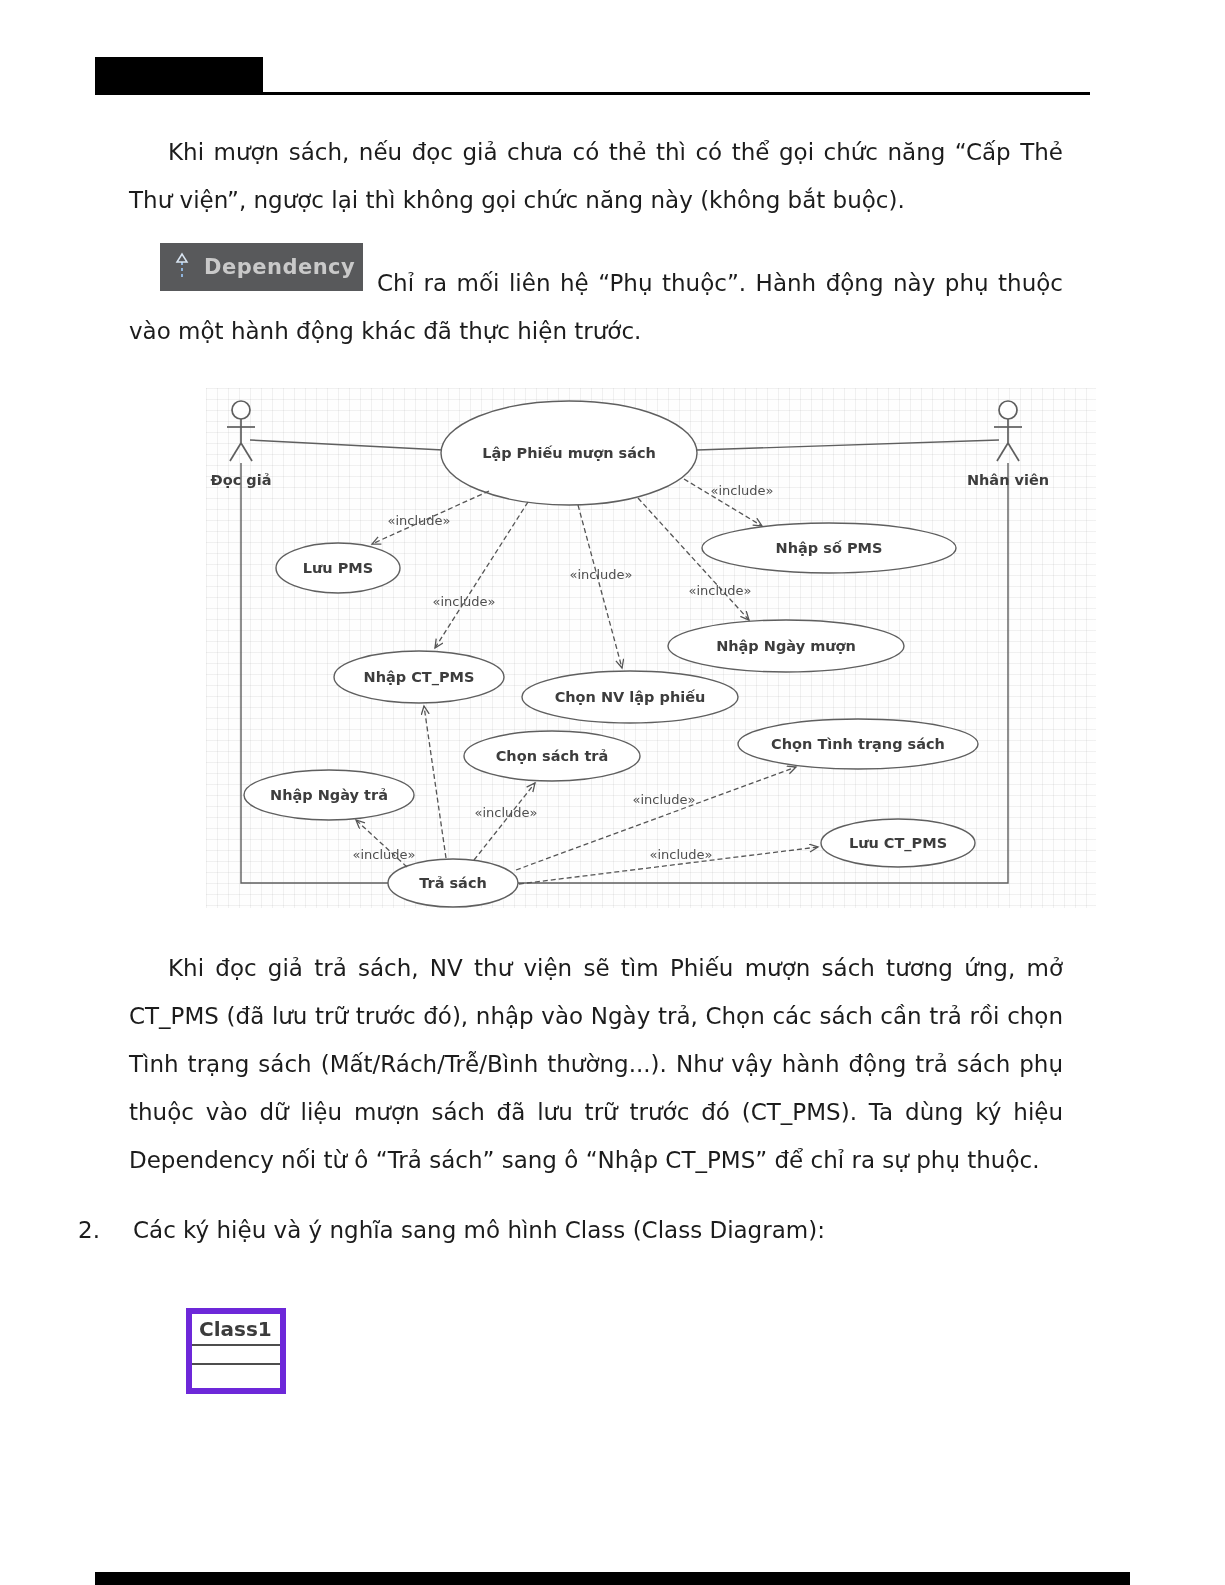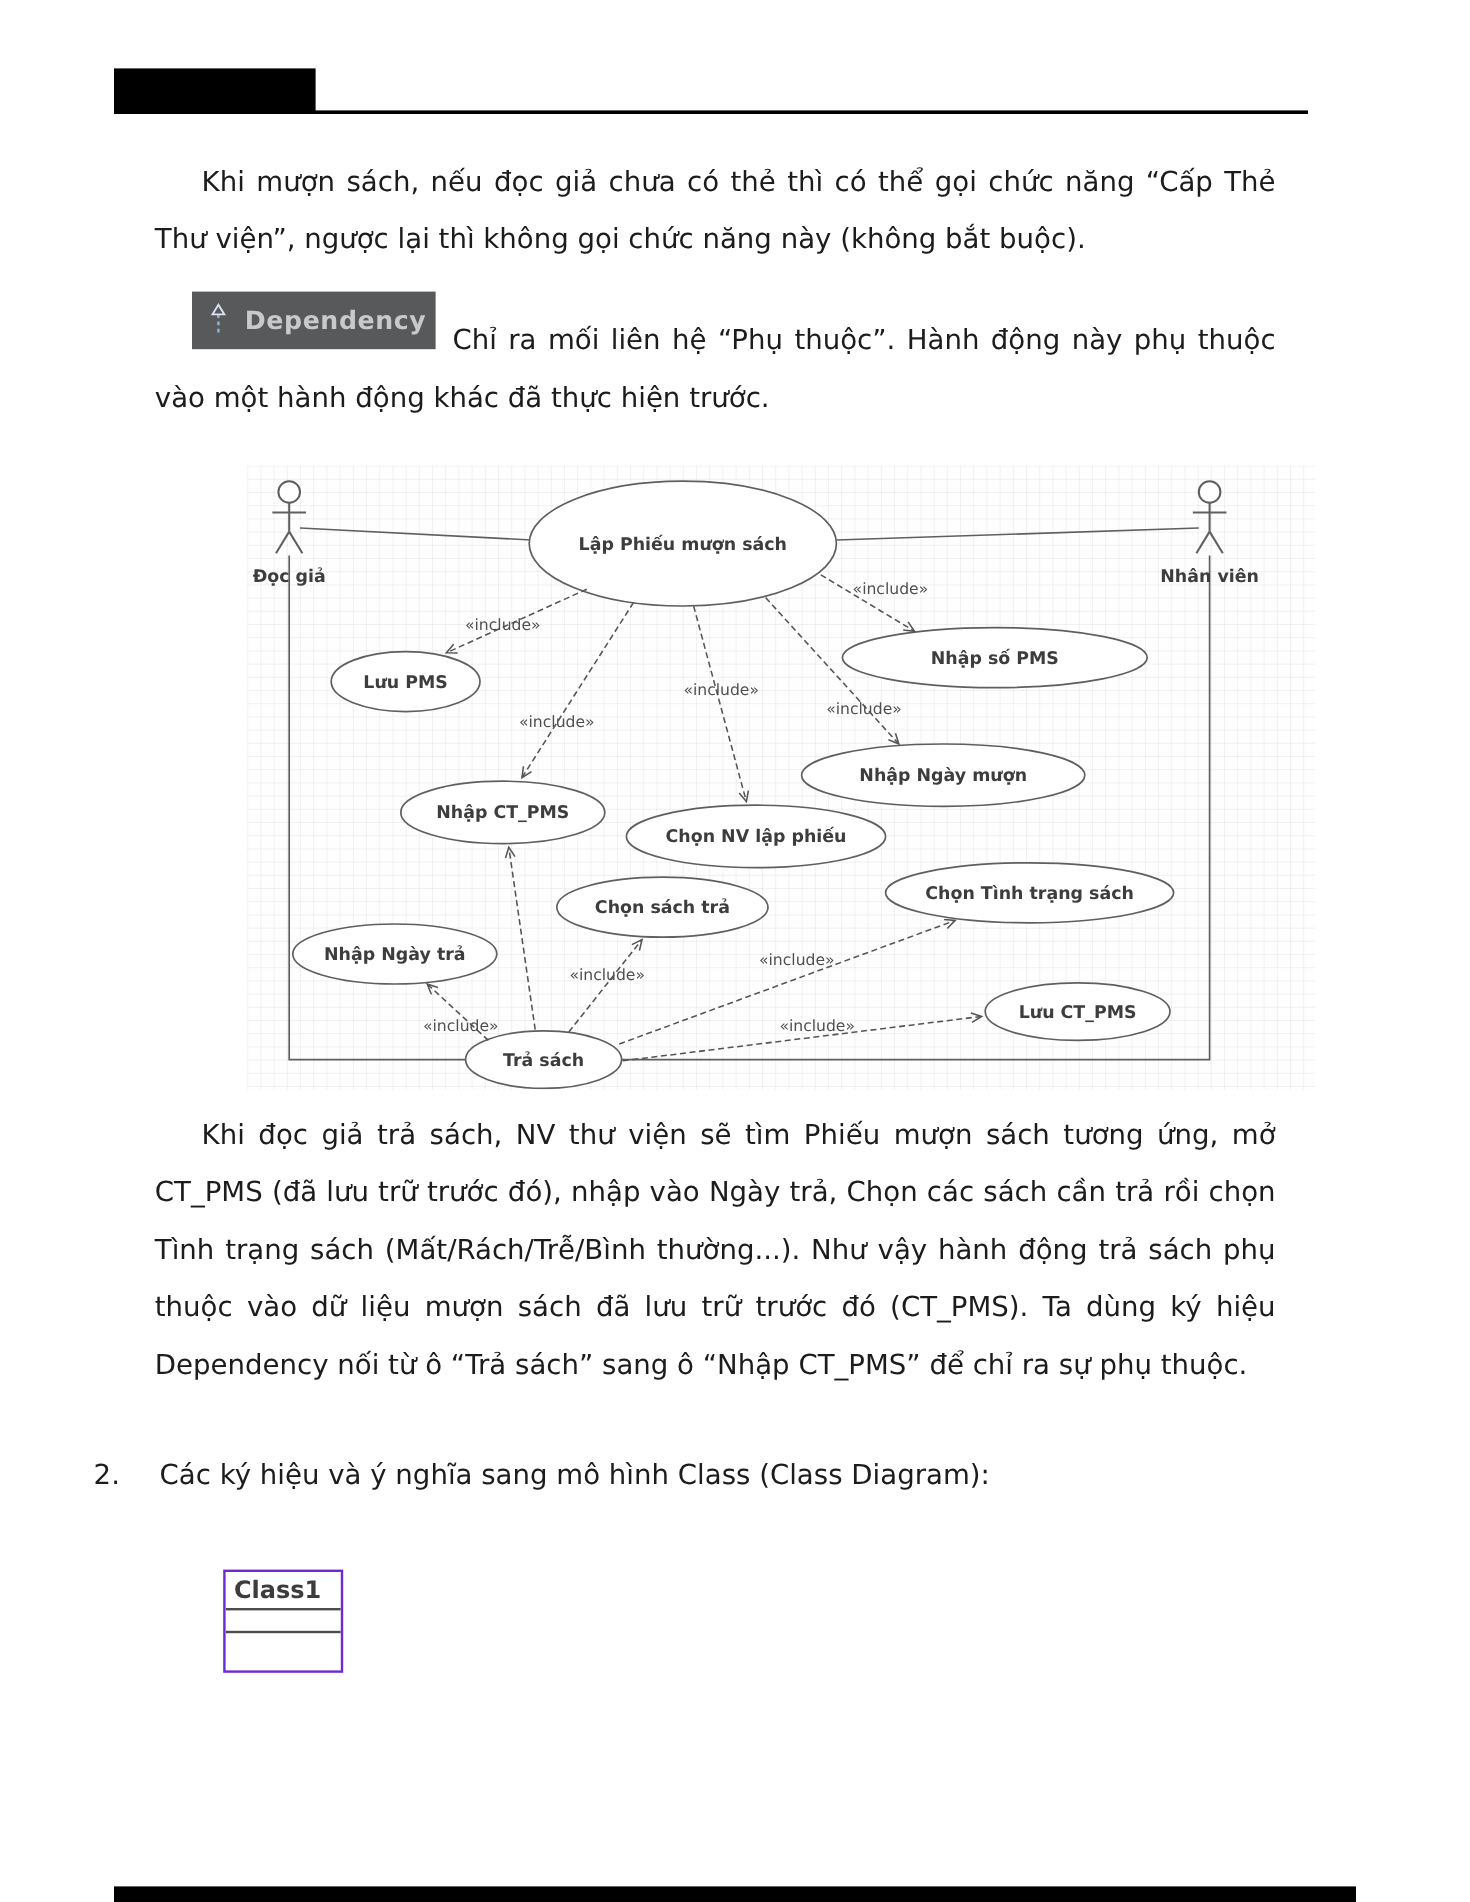--- a/index.html
+++ b/index.html
@@ -16,7 +16,7 @@
   .indent { text-indent:39px; }
   .p1 { top:128px; }
   .p2 { top:243px; text-indent:31px; }
-  .p3 { top:922px; }
+  .p3 { top:944px; }
   .p4 { top:1308px; left:142px; width:950px; text-indent:44px; }
 
   .dep-badge {

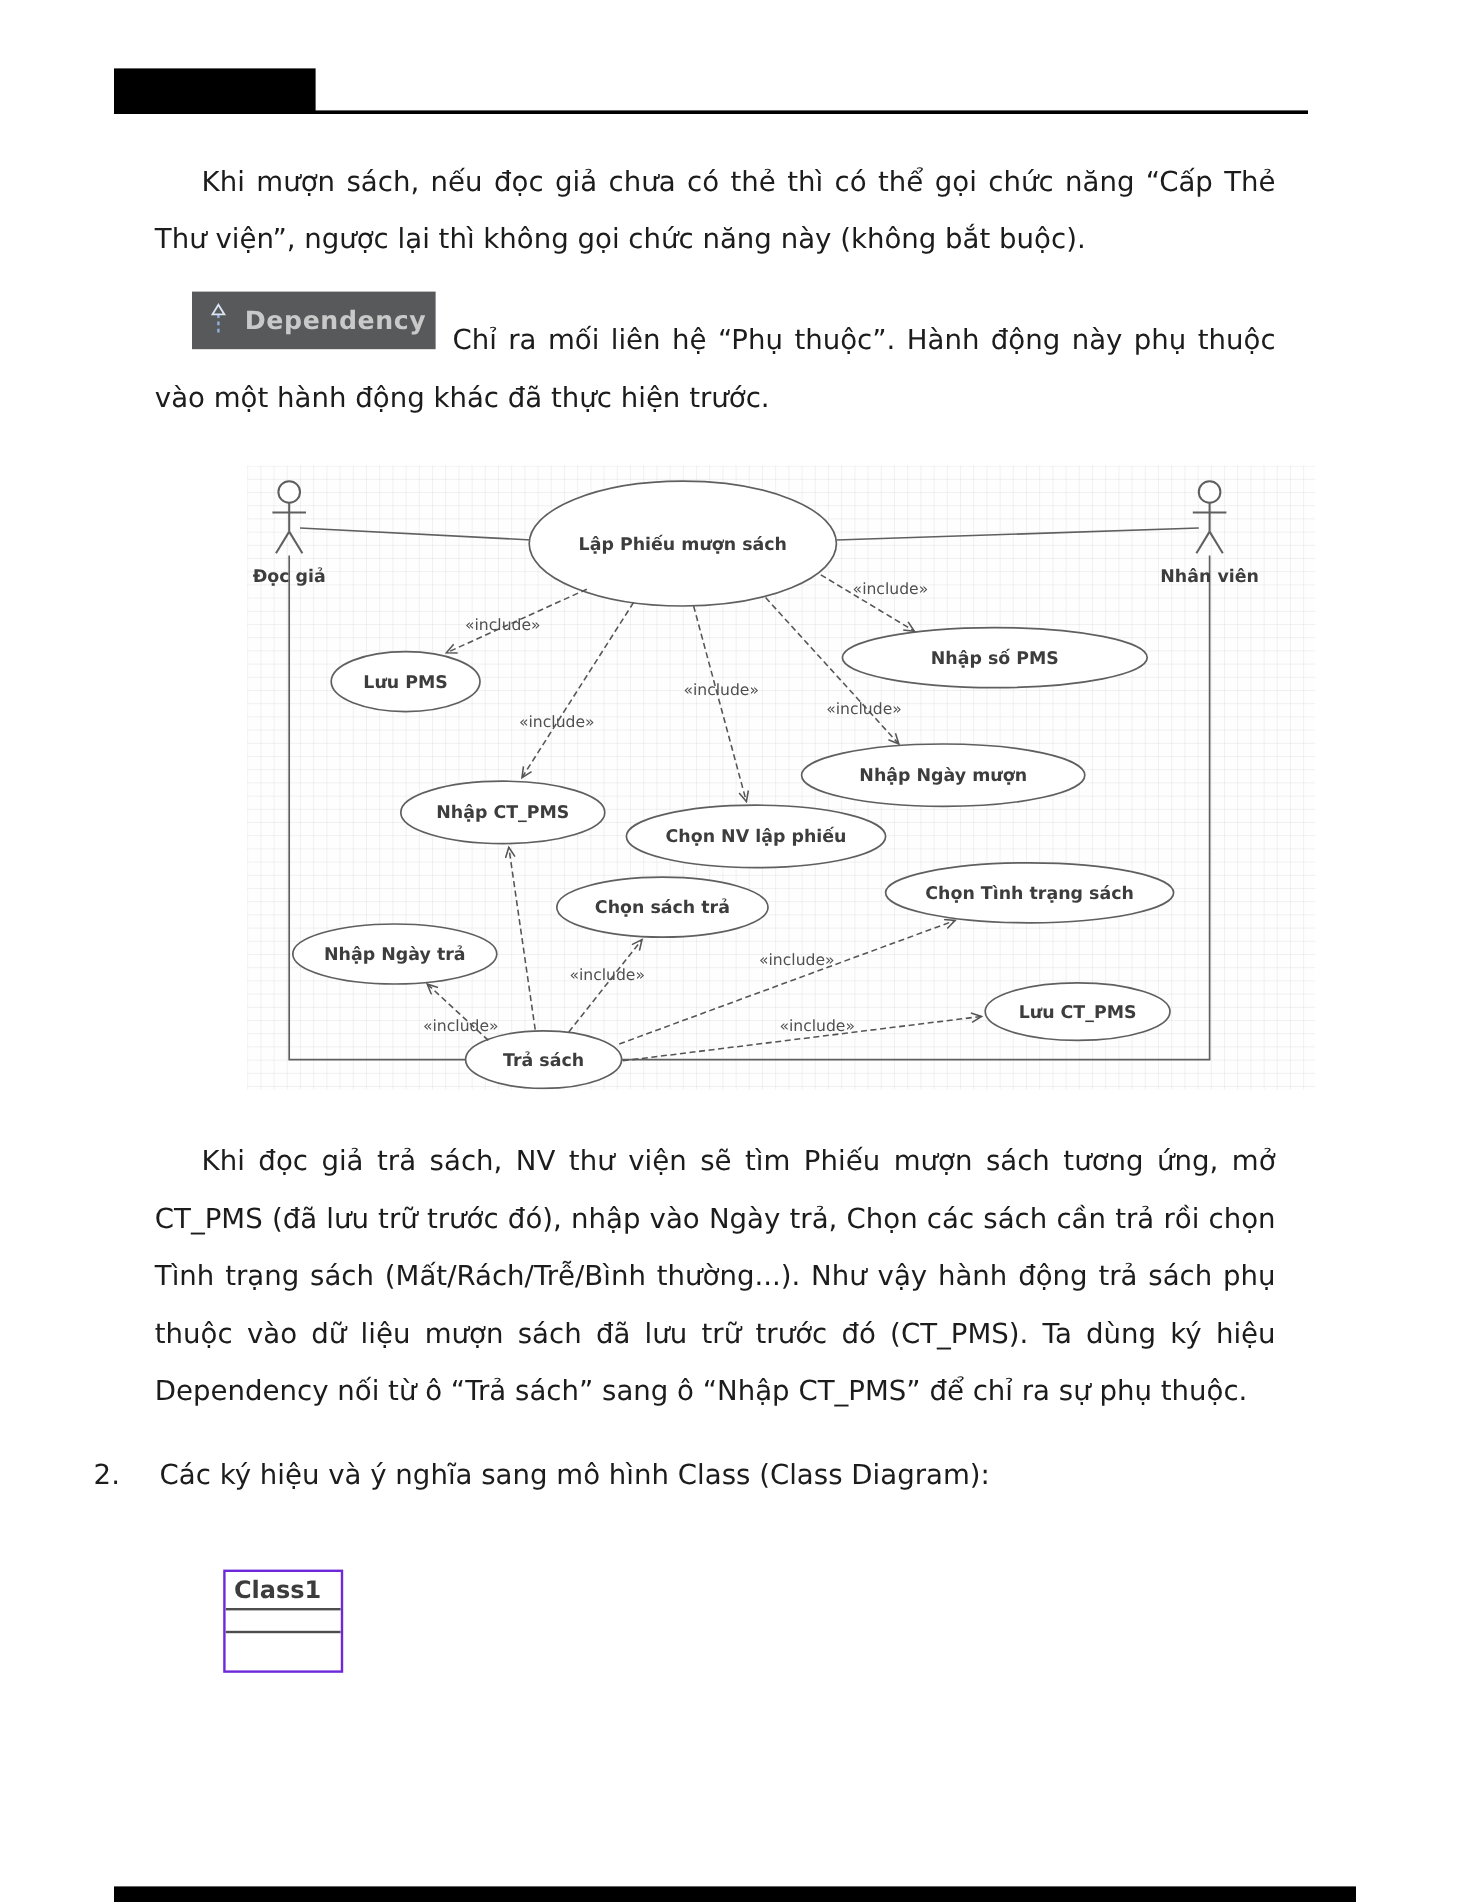--- a/index.html
+++ b/index.html
@@ -41,7 +41,7 @@
 
   .classbox {
     display:inline-block; overflow:hidden; width:100px; height:86px;
-    border:2px solid #6d28d9; background:#fff; margin-right:12px; vertical-align:baseline;
+    border:6px solid #6d28d9; background:#fff; margin-right:12px; vertical-align:baseline;
   }
   .classbox .ctitle { display:block; height:32px; line-height:30px; border-bottom:2px solid #4d4d4d;
     font-size:20px; font-weight:bold; color:#3c3c3c; padding-left:7px; text-indent:0; }

